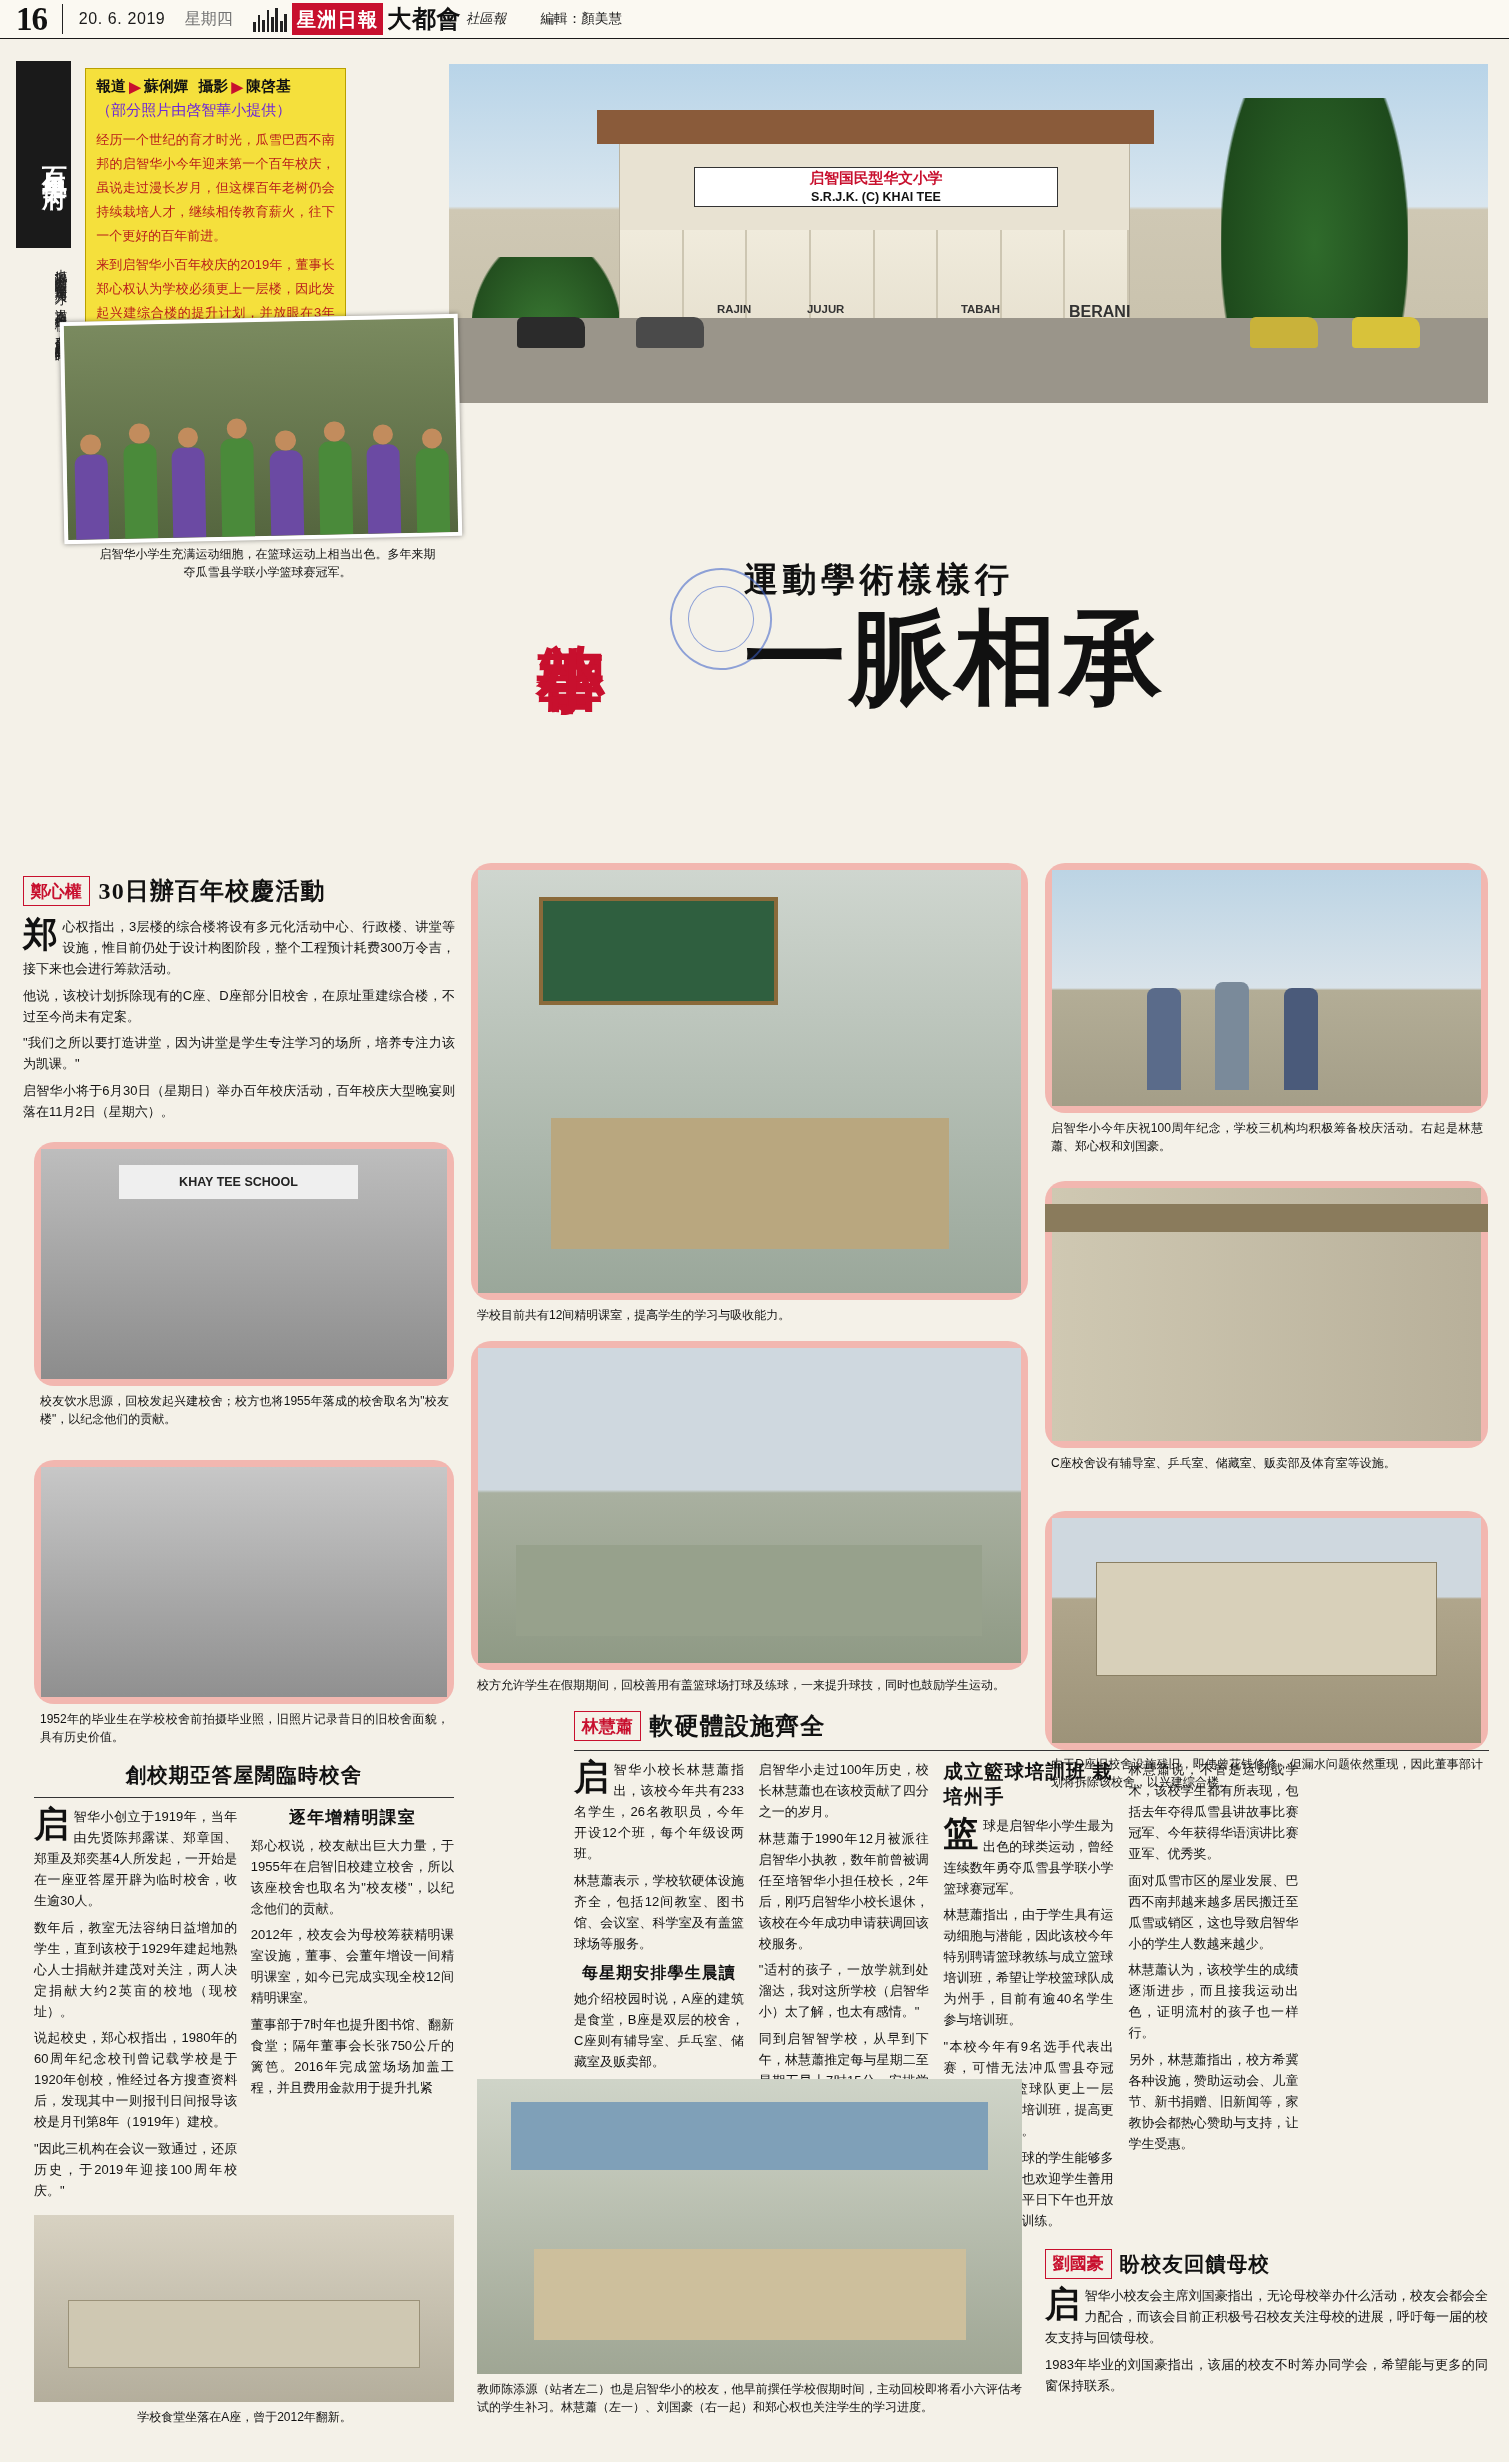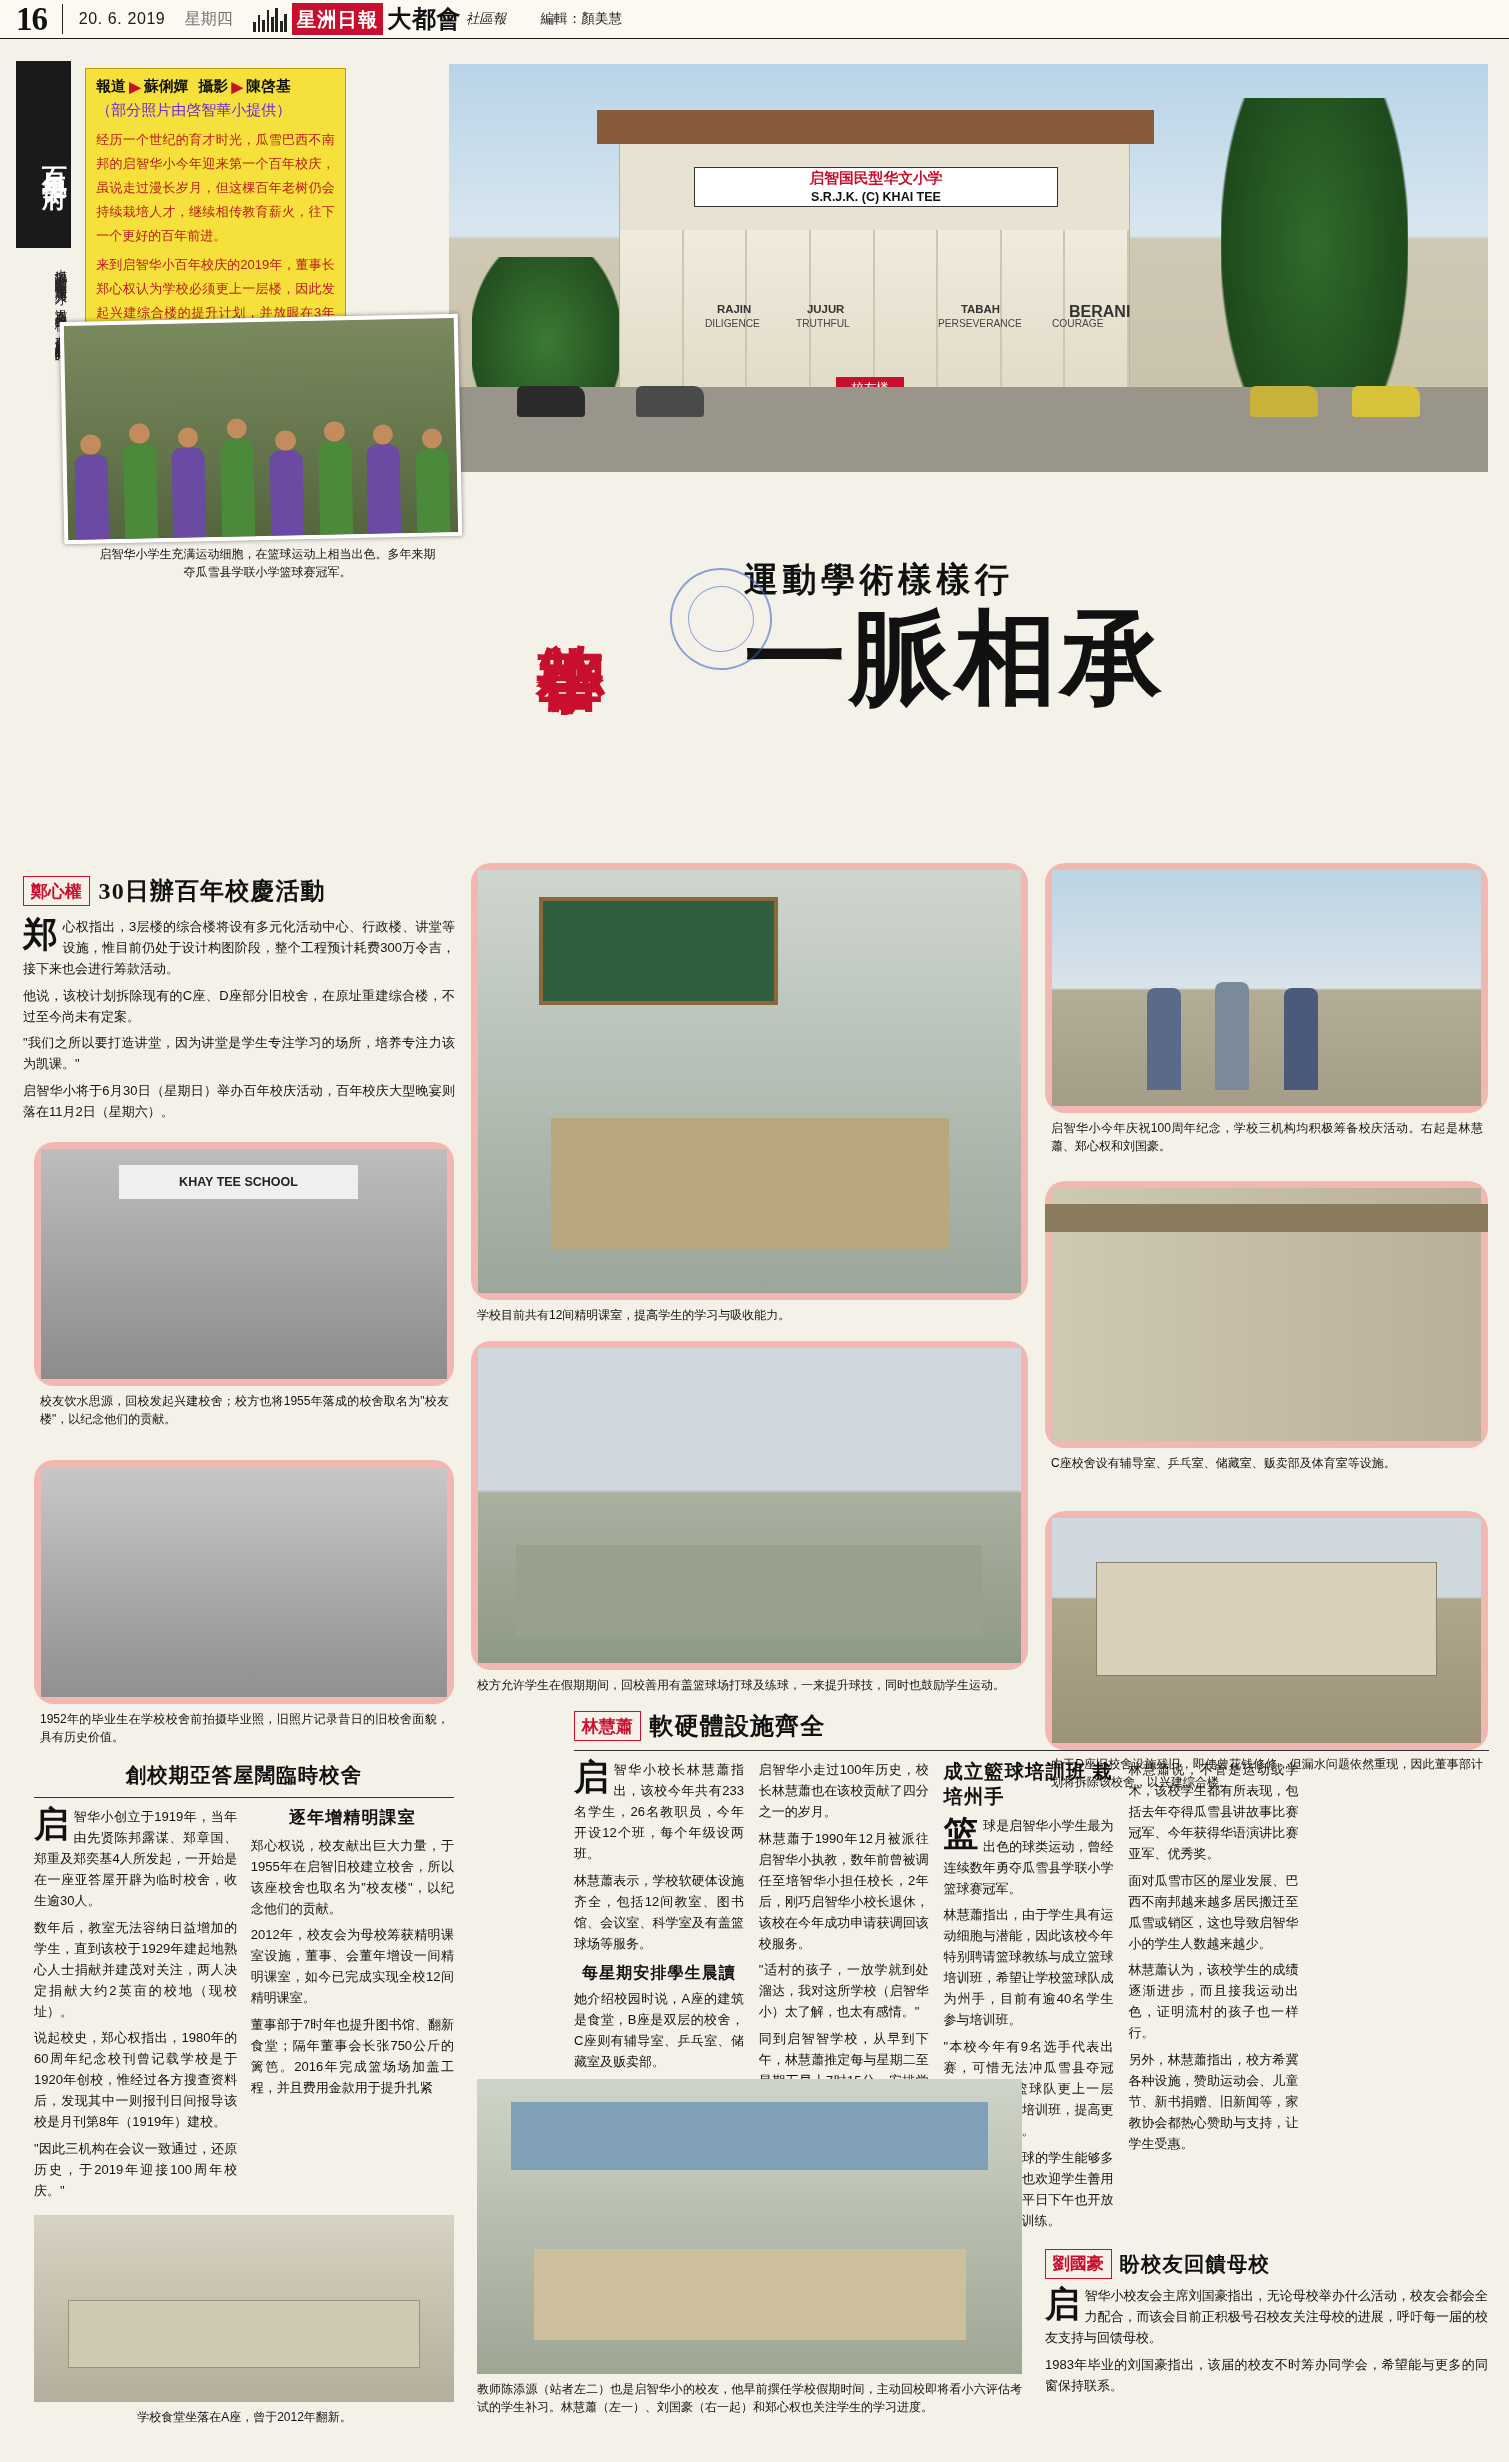--- a/index.html
+++ b/index.html
@@ -172,7 +172,7 @@
   }
   
   #school-photo {
-    left: 449px; top: 64px; width: 1039px; height: 408px; text-decoration: underline;
+    left: 449px; top: 64px; width: 1039px; height: 339px; text-decoration: underline;
   }
   #school-photo .sky { background: linear-gradient(#b8d4e8 0%, #d9e6ef 42%, #cfc8b4 43%, #c6bfa9 100%); }
   .bldg {

